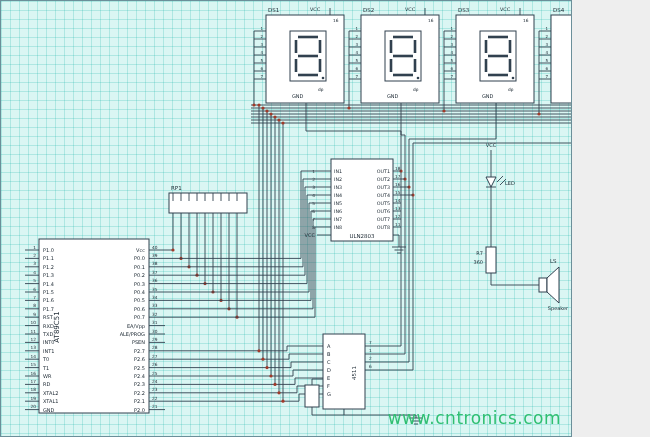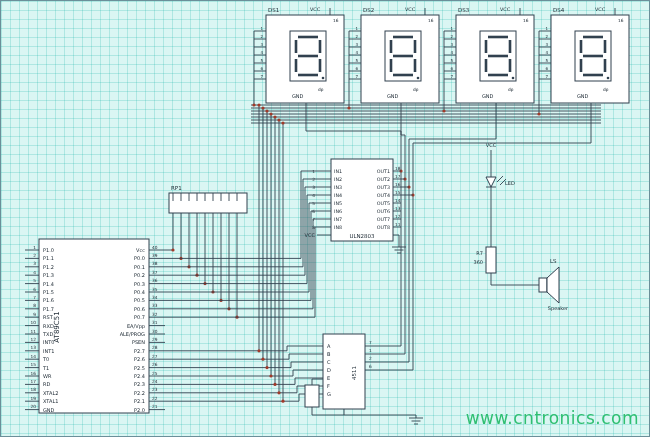--- a/index.html
+++ b/index.html
@@ -8,7 +8,7 @@
   }
   html,body{margin:0;padding:0;background:#eee;}
   .canvas{
-    position:relative;width:650px;height:437px;box-sizing:border-box;
+    position:relative;width:572px;height:437px;box-sizing:border-box;
     background-color:var(--bg);
     background-image:
       linear-gradient(var(--grid) 1px, transparent 1px),

